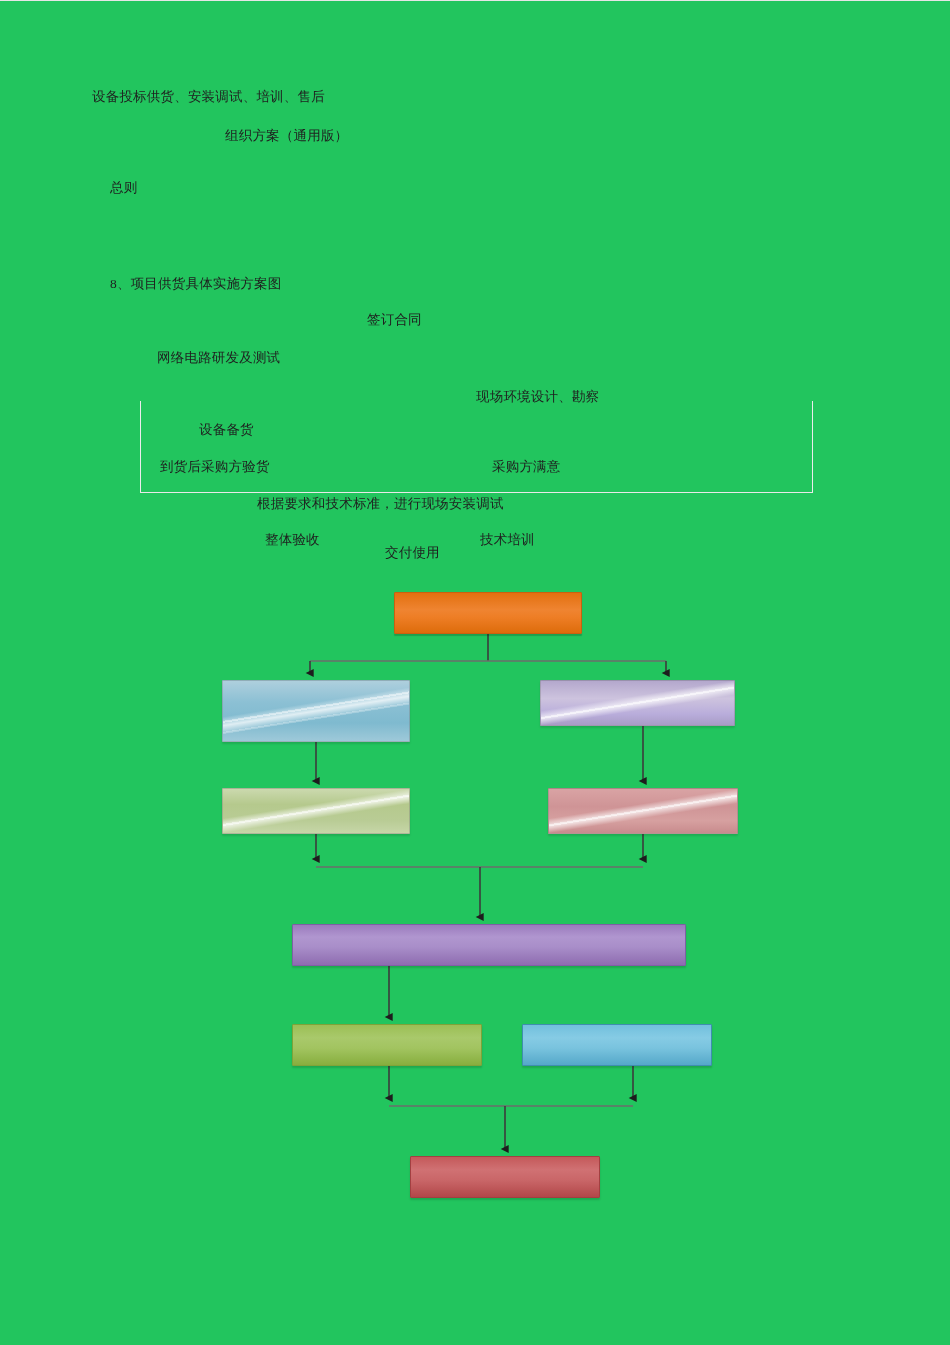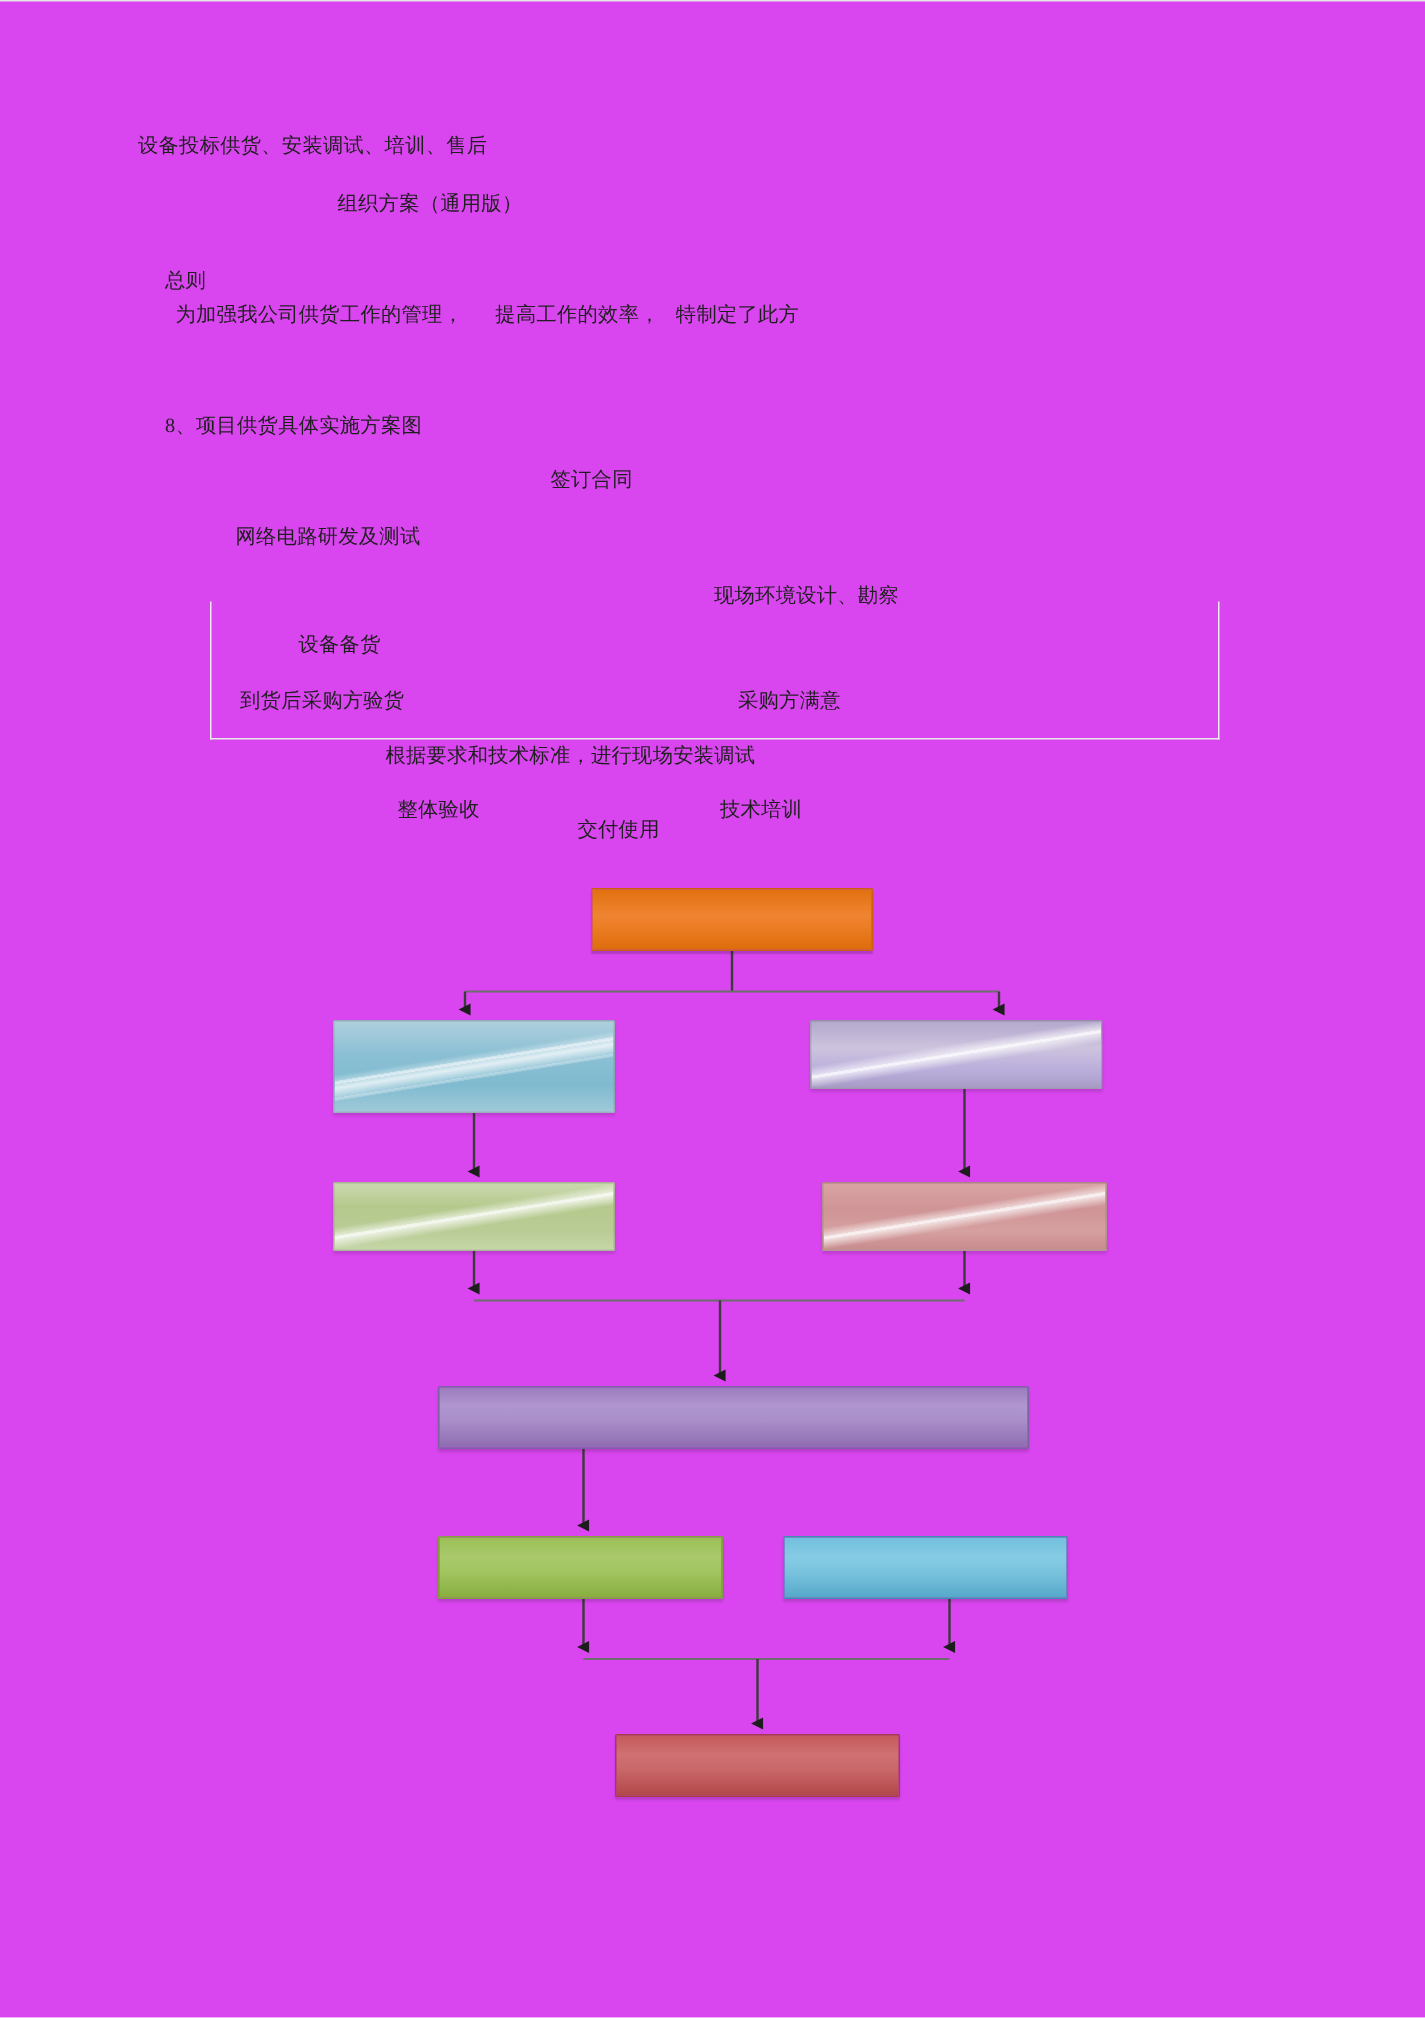--- a/index.html
+++ b/index.html
@@ -15,7 +15,7 @@
     position: relative;
     width: 950px;
     height: 1345px;
-    background: #d946ef;
+    background: #22c55e;
     overflow: hidden;
     border-top: 1px solid #e6e6e6;
     box-sizing: border-box;

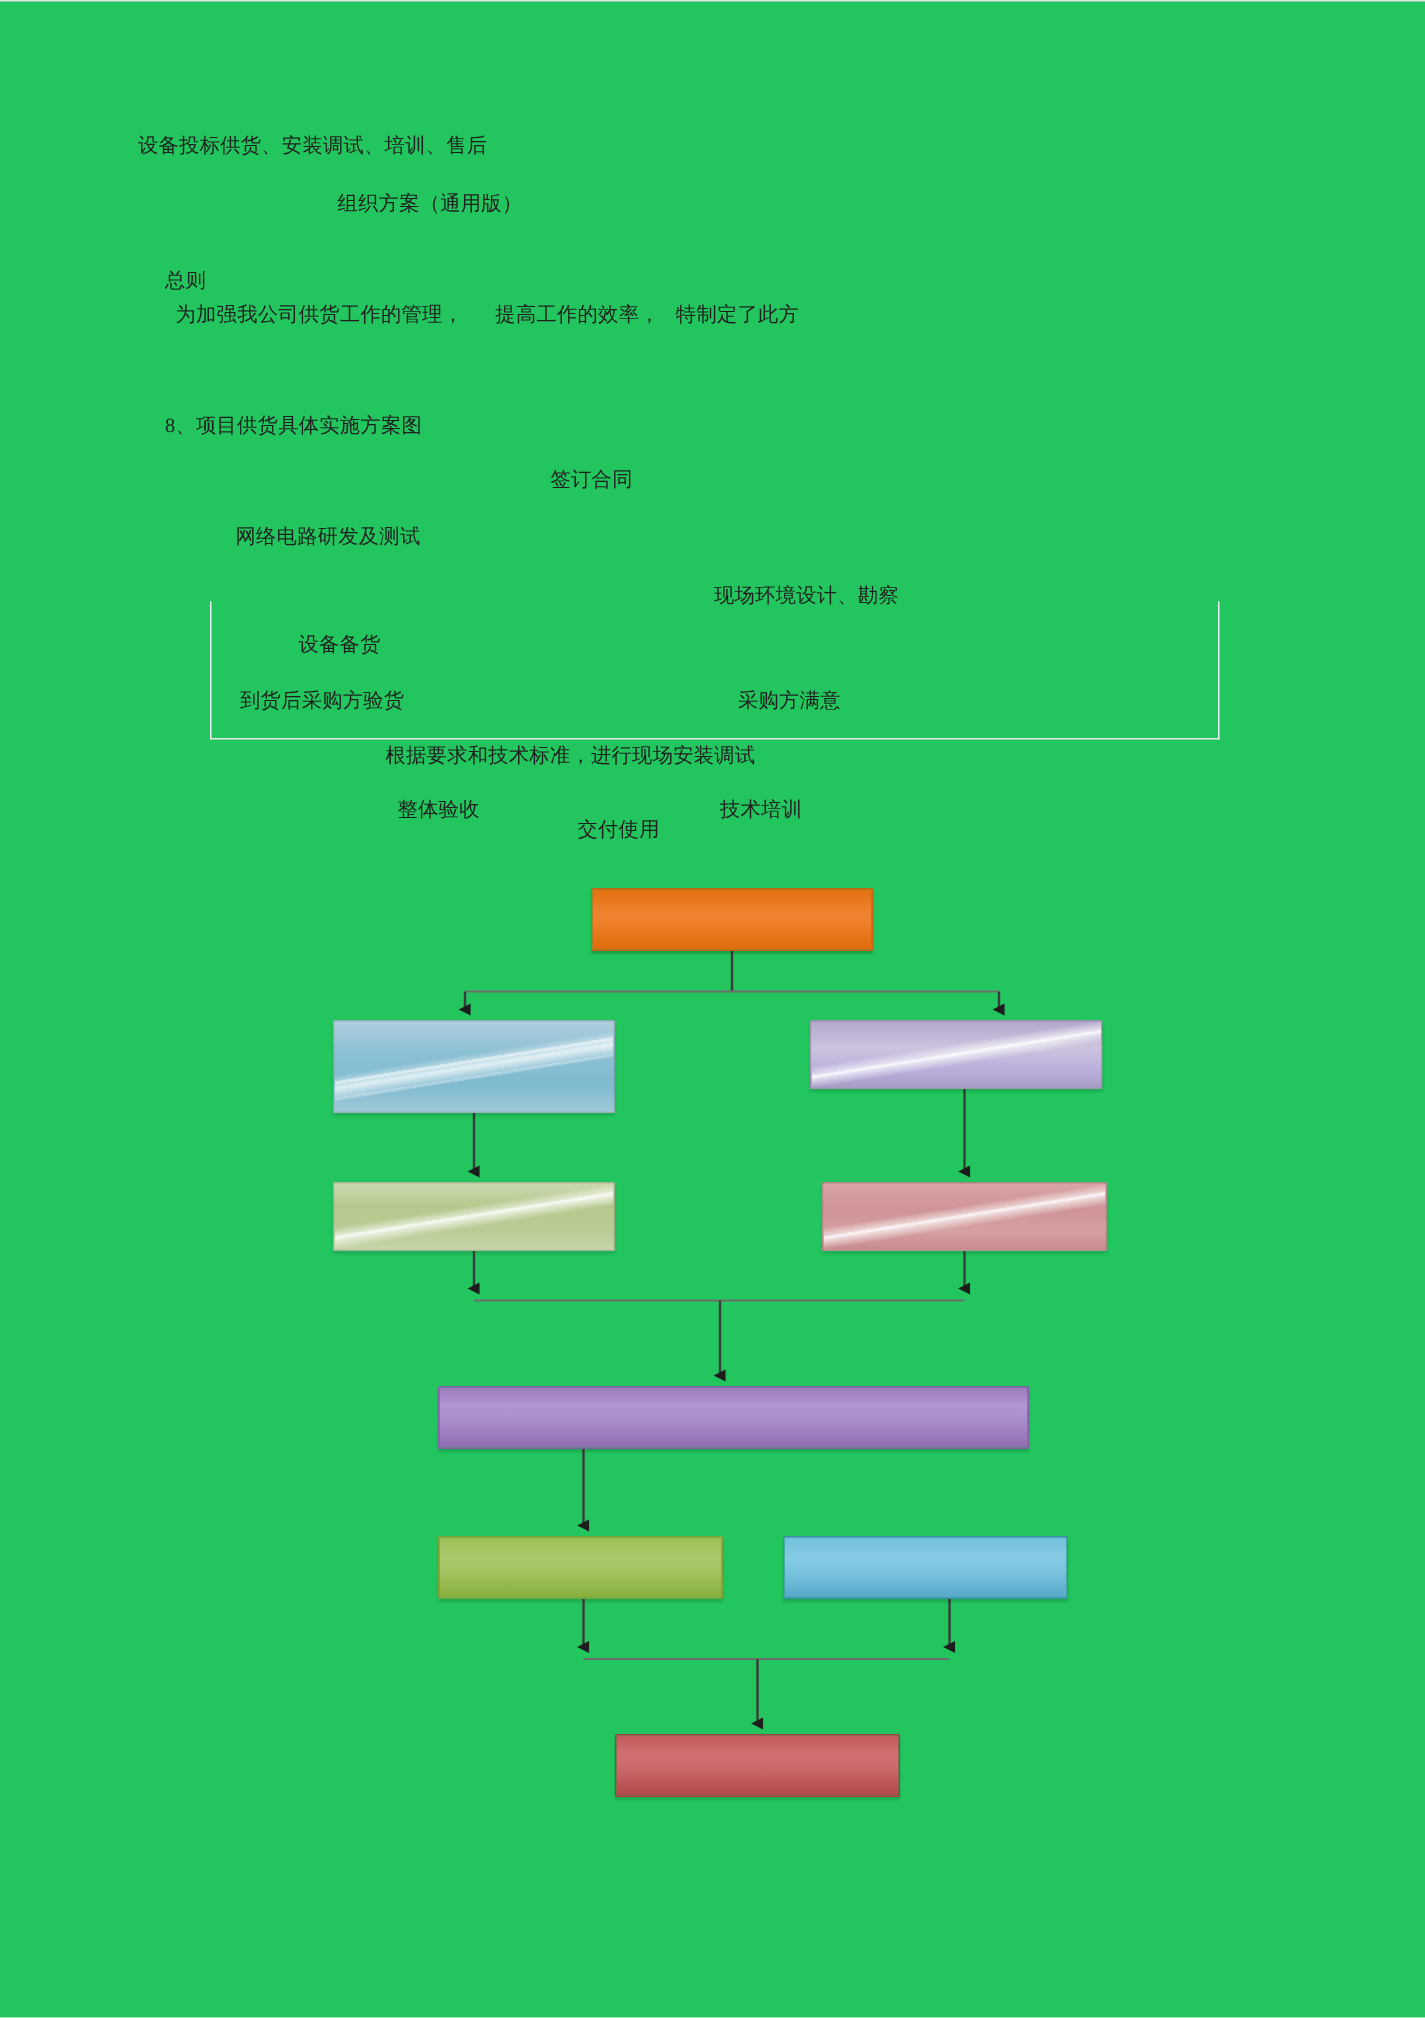--- a/index.html
+++ b/index.html
@@ -139,7 +139,6 @@
 
   <div class="doc-text" style="left:110px; top:180px;font-family:Liberation Mono, monospace;">总则</div>
 
-  <div class="doc-text" style="left:117px; top:201px;">为加强我公司供货工作的管理，      提高工作的效率，   特制定了此方</div>
 
 
   <div class="doc-text" style="left:110px; top:275px;">8、项目供货具体实施方案图</div>

